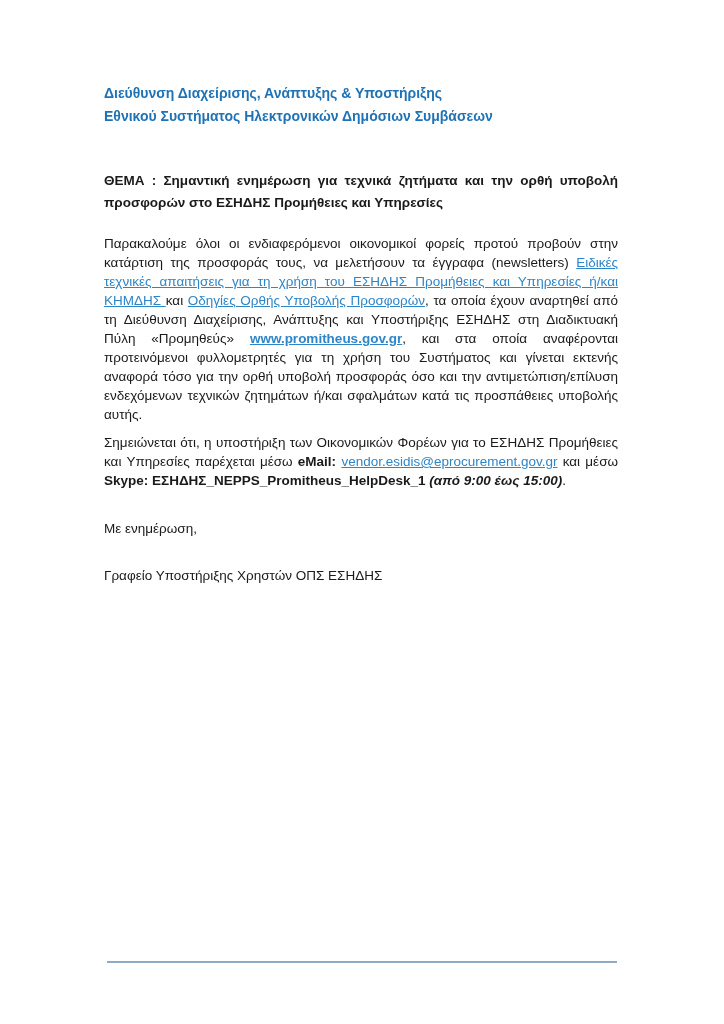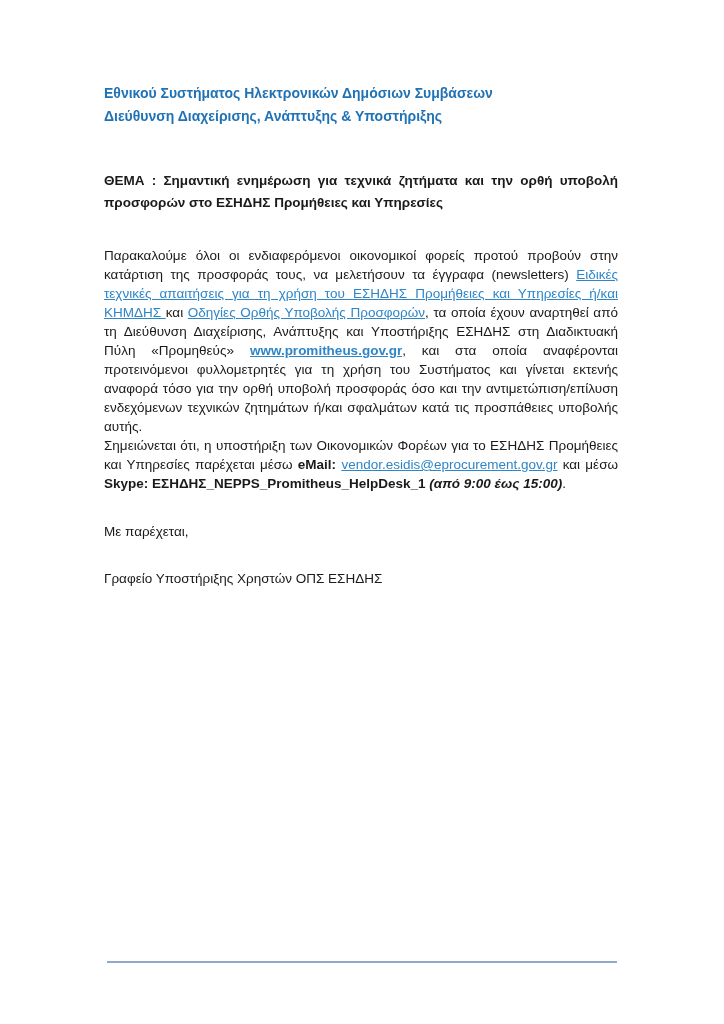--- a/index.html
+++ b/index.html
@@ -77,8 +77,8 @@
   <div class="content">
 
     <div class="letterhead">
+      <div>Διεύθυνση Διαχείρισης, Ανάπτυξης &amp; Υποστήριξης</div>
       <div>Εθνικού Συστήματος Ηλεκτρονικών Δημόσιων Συμβάσεων</div>
-      <div>Διεύθυνση Διαχείρισης, Ανάπτυξης &amp; Υποστήριξης</div>
     </div>
 
     <div class="subject">ΘΕΜΑ : Σημαντική ενημέρωση για τεχνικά ζητήματα και την ορθή υποβολή προσφορών στο ΕΣΗΔΗΣ Προμήθειες και Υπηρεσίες</div>

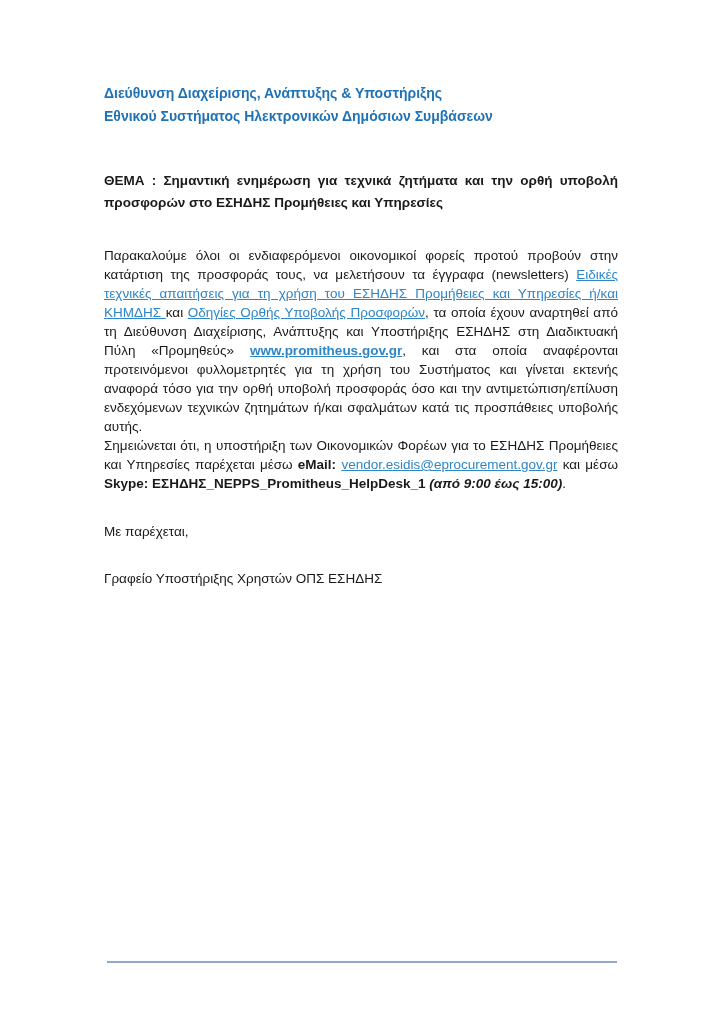--- a/index.html
+++ b/index.html
@@ -41,7 +41,7 @@
     line-height: 19px;
     text-align: justify;
   }
-  .para-1 { margin-top: 32px; }
+  .para-1 { margin-top: 20px; }
   .para-2 { }
   a.doclink {
     color: var(--link-blue);

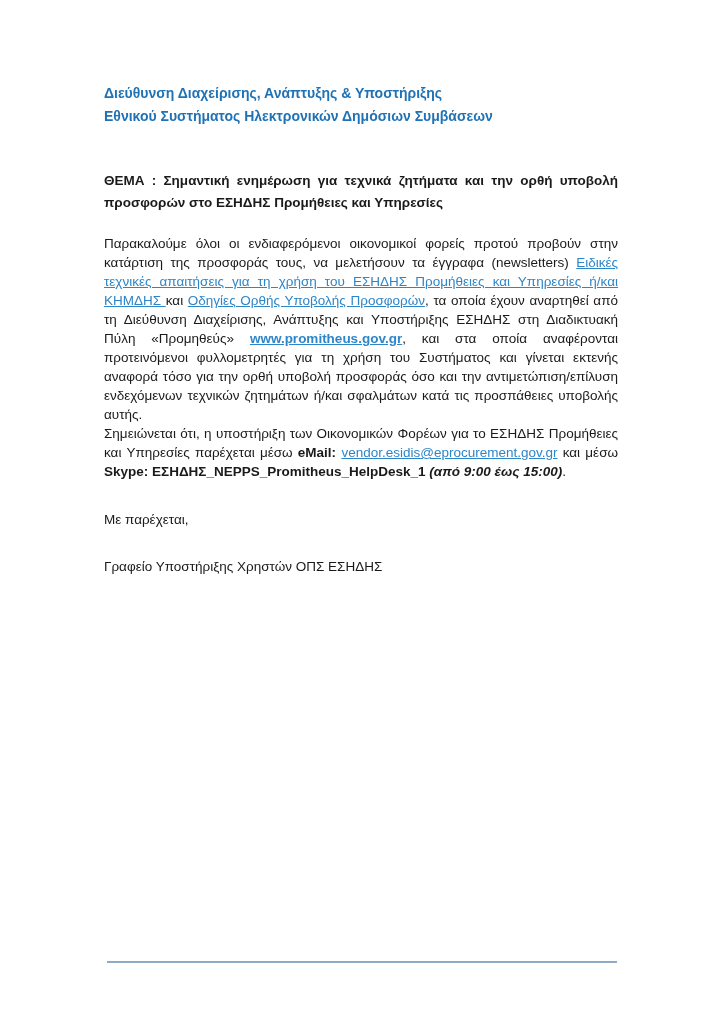--- a/index.html
+++ b/index.html
@@ -42,7 +42,7 @@
     text-align: justify;
   }
   .para-1 { margin-top: 20px; }
-  .para-2 { }
+  .para-2 { margin-top: 9px; }
   a.doclink {
     color: var(--link-blue);
     text-decoration: underline;

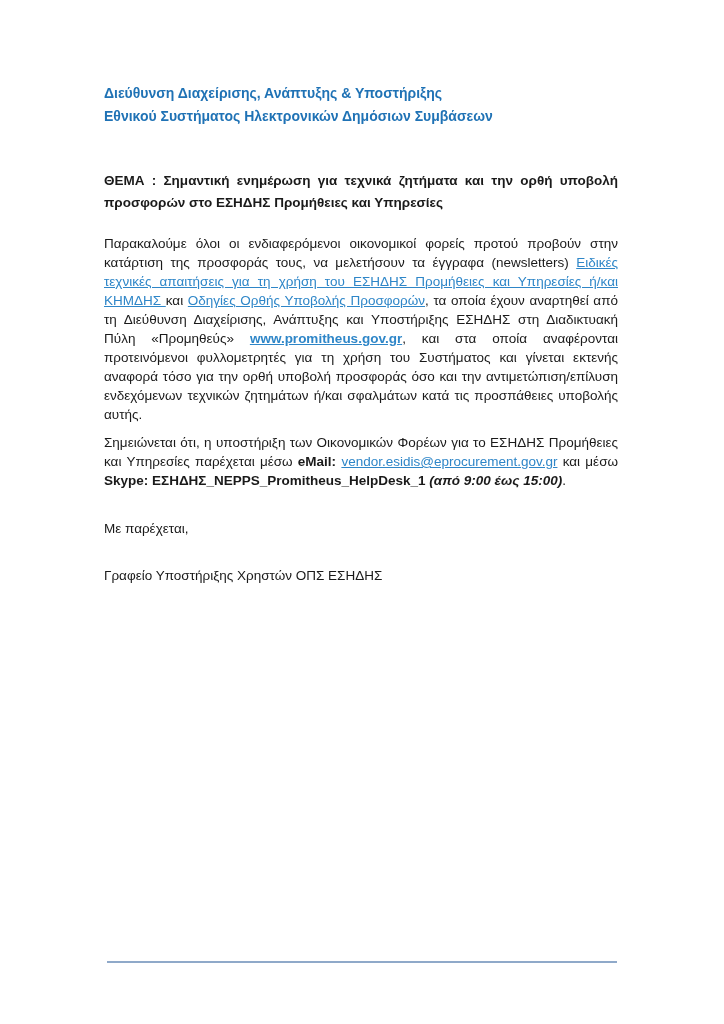--- a/index.html
+++ b/index.html
@@ -87,7 +87,7 @@
 
     <p class="para para-2"><span>Σημειώνεται ότι, η υποστήριξη των Οικονομικών Φορέων για το ΕΣΗΔΗΣ Προμήθειες και Υπηρεσίες  παρέχεται μέσω </span><span class="b">eMail:</span><span> </span><a class="doclink">vendor.esidis@eprocurement.gov.gr</a><span> και μέσω </span><span class="b">Skype:</span><span> </span><span class="b">ΕΣΗΔΗΣ_NEPPS_Promitheus_HelpDesk_1 </span><span class="bi">(από 9:00 έως 15:00)</span><span>.</span></p>
 
-    <div class="closing-salutation">Με παρέχεται,</div>
+    <div class="closing-salutation">Με ενημέρωση,</div>
     <div class="signature">Γραφείο Υποστήριξης Χρηστών ΟΠΣ ΕΣΗΔΗΣ</div>
 
   </div>

